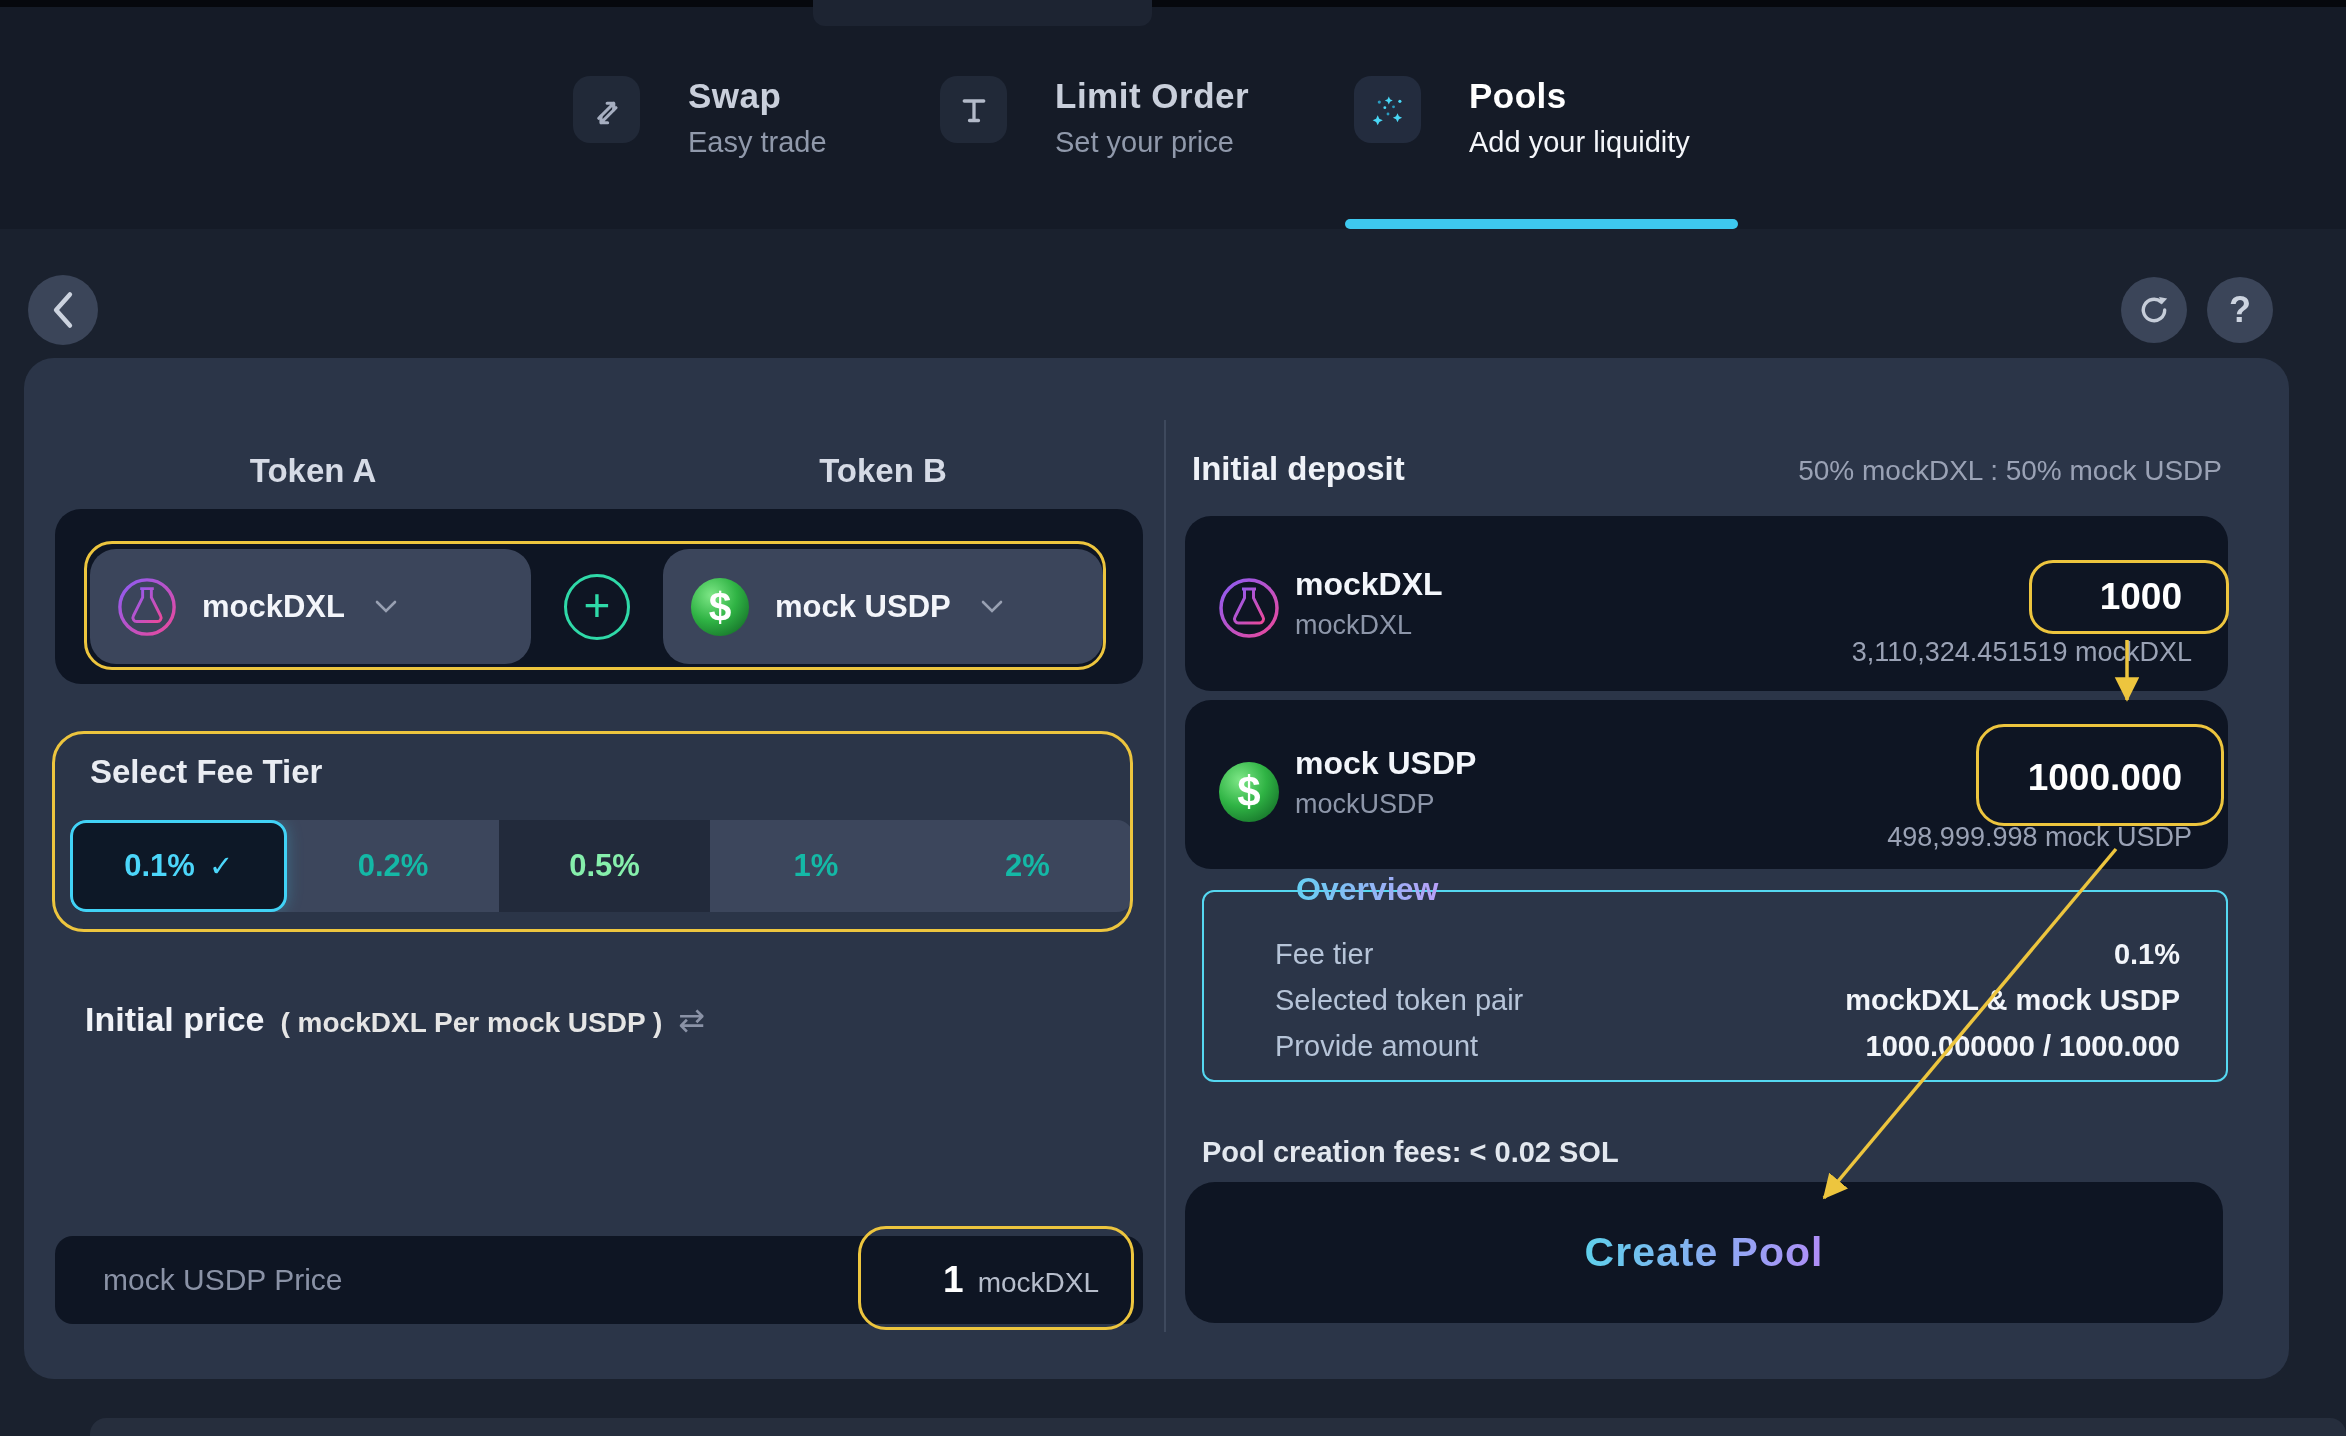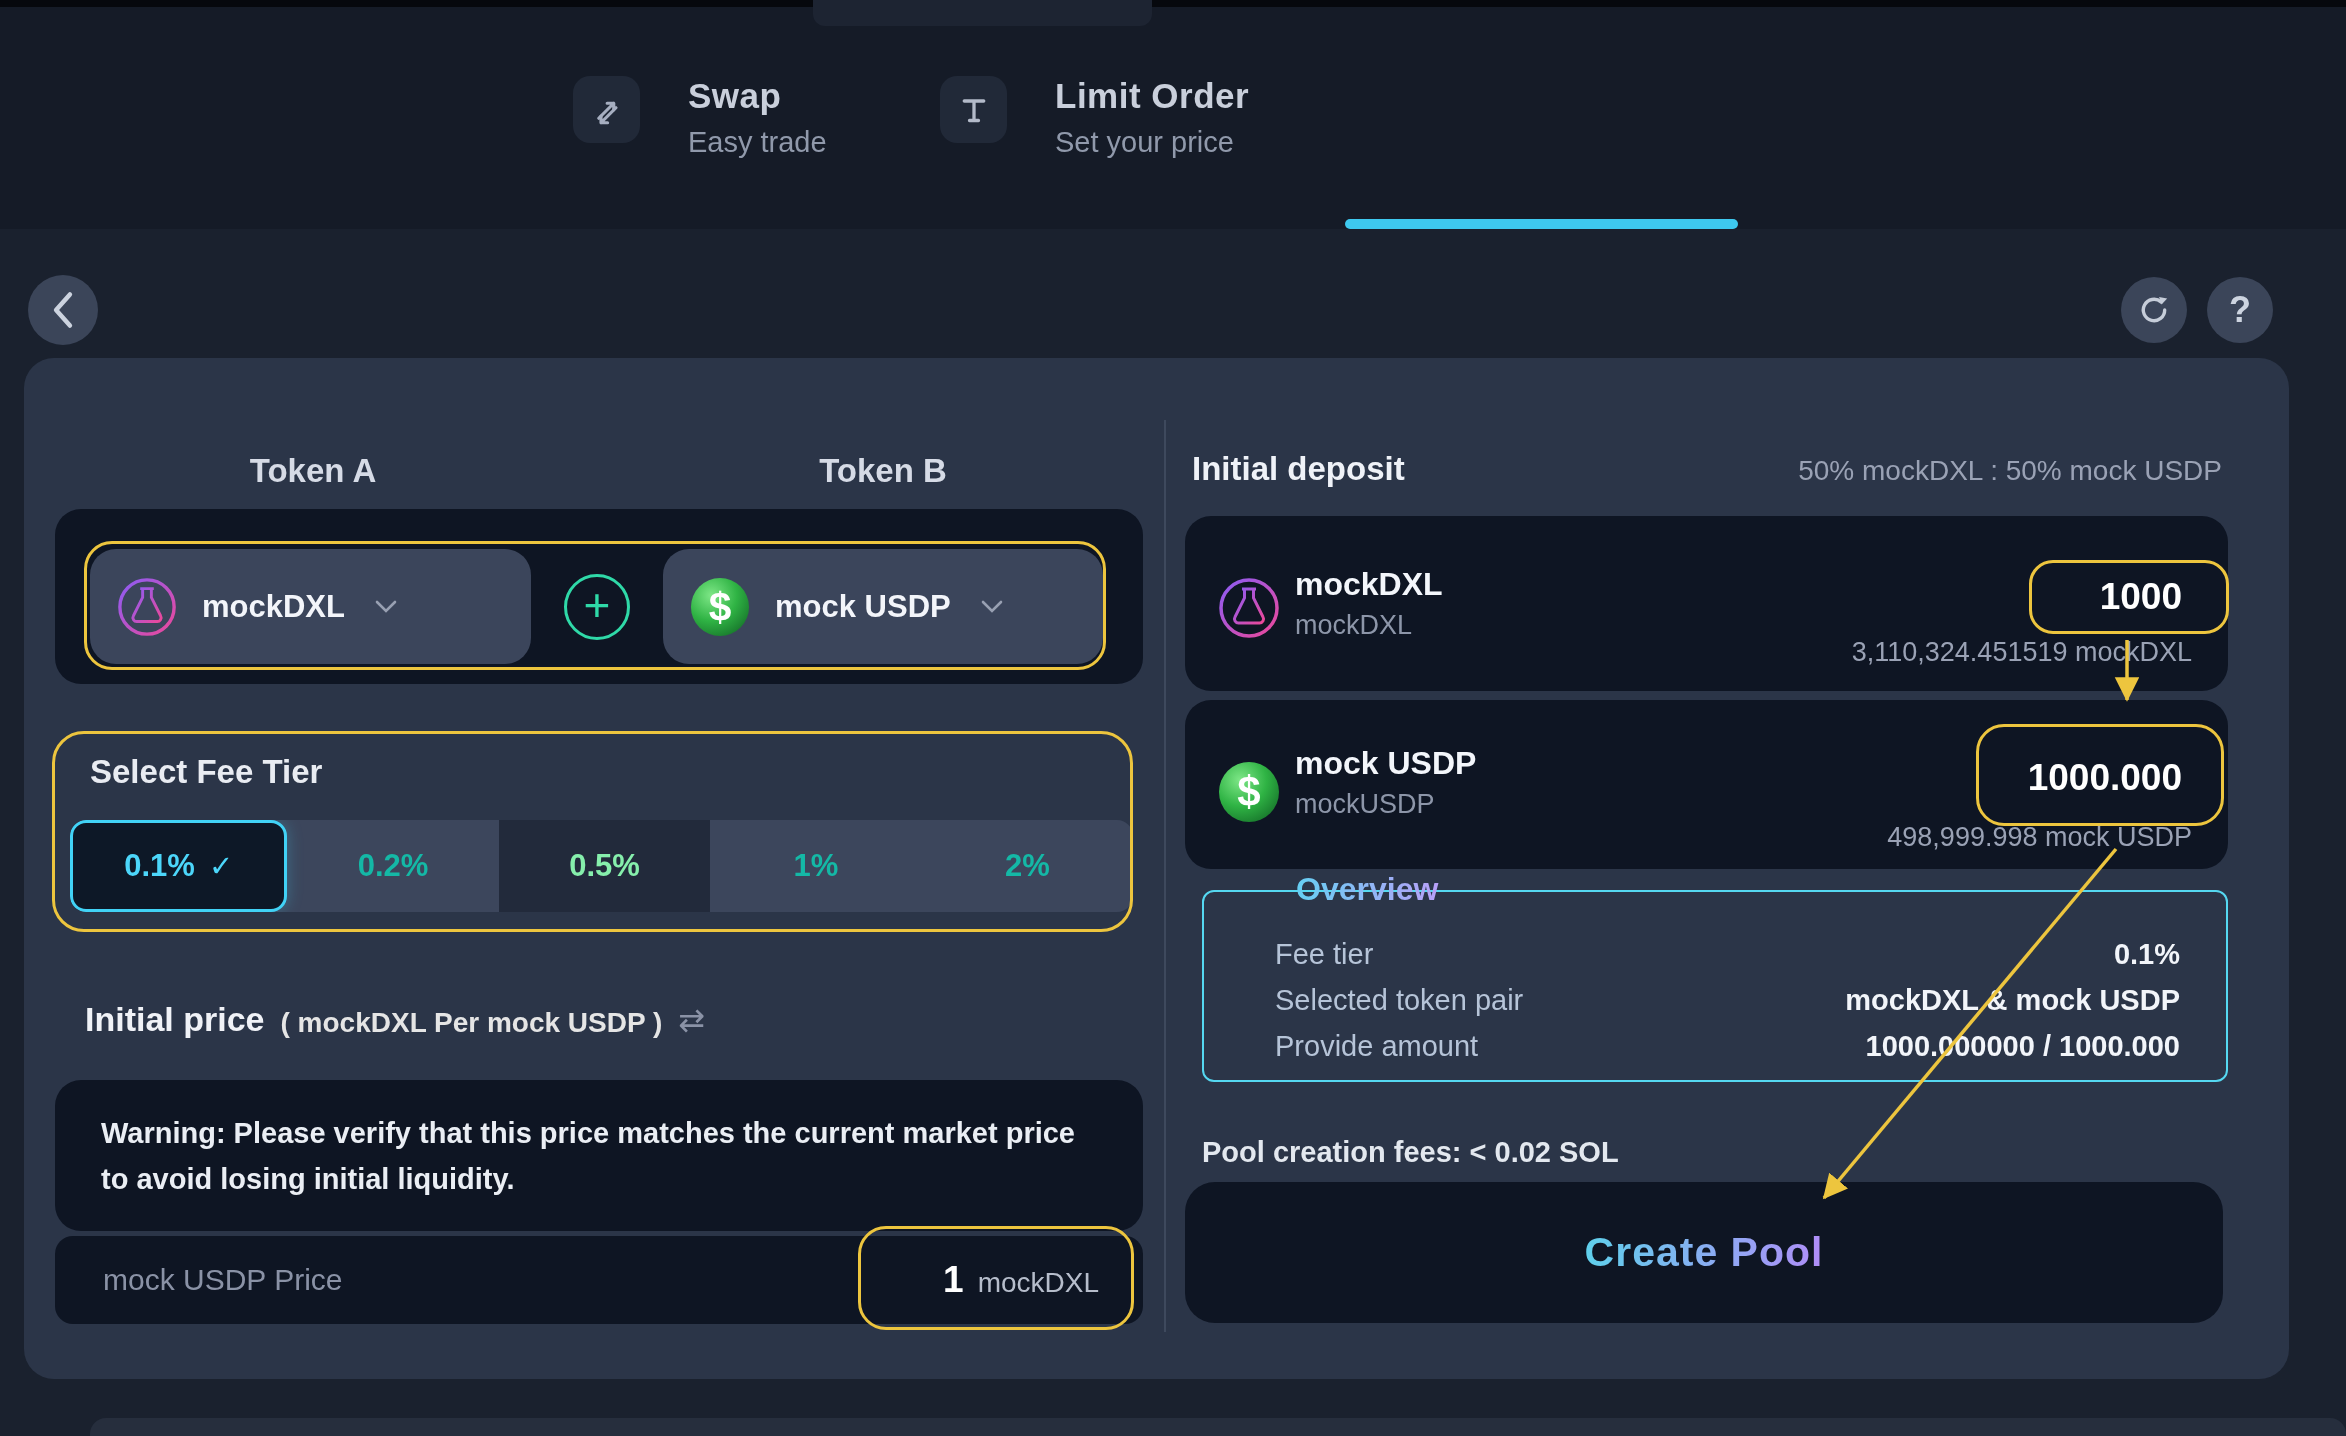--- a/index.html
+++ b/index.html
@@ -147,6 +147,24 @@
       </div>
     </div>
 
+    <div class="nav-tab active" style="left:1354px; top:76px;">
+      <div class="tab-icon">
+        <svg width="38" height="38" viewBox="0 0 24 24" fill="#49d7f5">
+          <path d="M5.5 15.3 l1 2.2 2.2 1 -2.2 1 -1 2.2 -1-2.2 -2.2-1 2.2-1 z"></path>
+          <path d="M18 14 l0.9 2 2 0.9 -2 0.9 -0.9 2 -0.9-2 -2-0.9 2-0.9 z"></path>
+          <path d="M12.5 3.5 l0.8 1.7 1.7 0.8 -1.7 0.8 -0.8 1.7 -0.8-1.7 -1.7-0.8 1.7-0.8 z"></path>
+          <circle cx="6.5" cy="7" r="1" fill="#2a9cc0"></circle>
+          <circle cx="10" cy="10.5" r="0.9" fill="#49d7f5"></circle>
+          <circle cx="15.5" cy="10" r="0.9" fill="#2a9cc0"></circle>
+          <circle cx="19.5" cy="6.5" r="1" fill="#49d7f5"></circle>
+          <circle cx="12" cy="14.5" r="0.9" fill="#2a9cc0"></circle>
+        </svg>
+      </div>
+      <div class="tab-texts">
+        <div class="tab-title">Pools</div>
+        <div class="tab-sub">Add your liquidity</div>
+      </div>
+    </div>
 
     <div class="tab-underline"></div>
   </div>

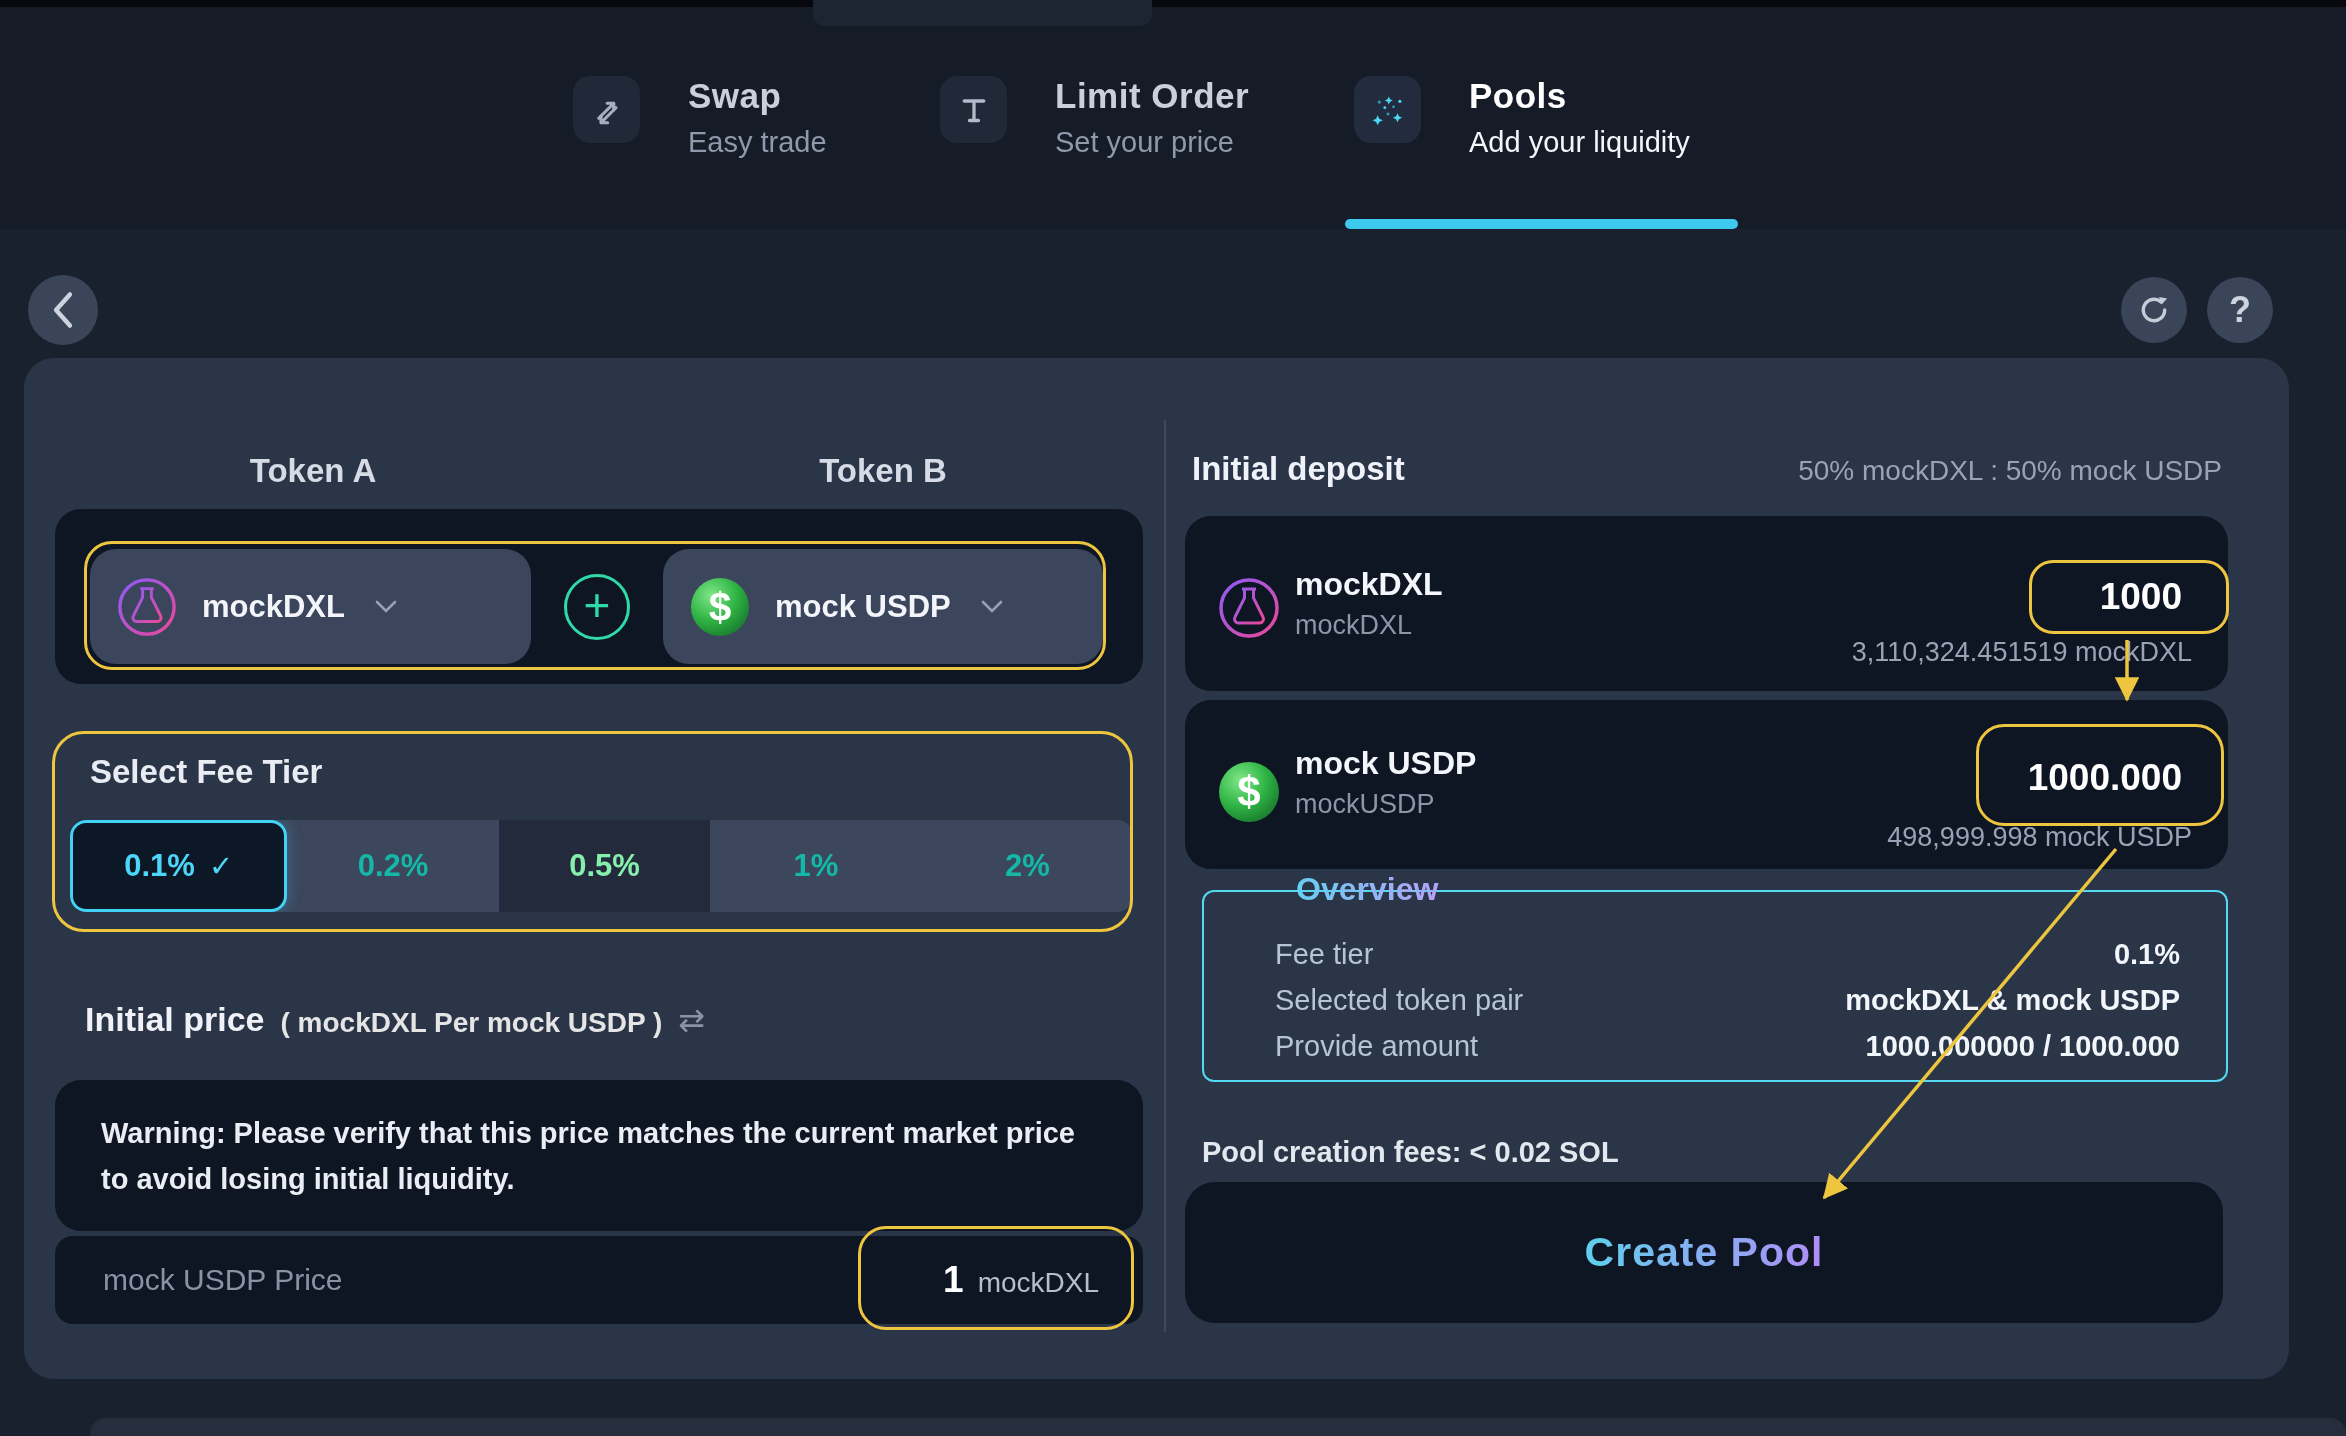--- a/index.html
+++ b/index.html
@@ -260,7 +260,6 @@
       <span class="price-swap-glyph">⇄</span>
     </div>
 
-    <div class="dark-box warning-box">Warning: Please verify that this price matches the current market price to avoid losing initial liquidity.</div>
 
     <div class="dark-box price-input">
       <span class="price-placeholder">mock USDP Price</span>

